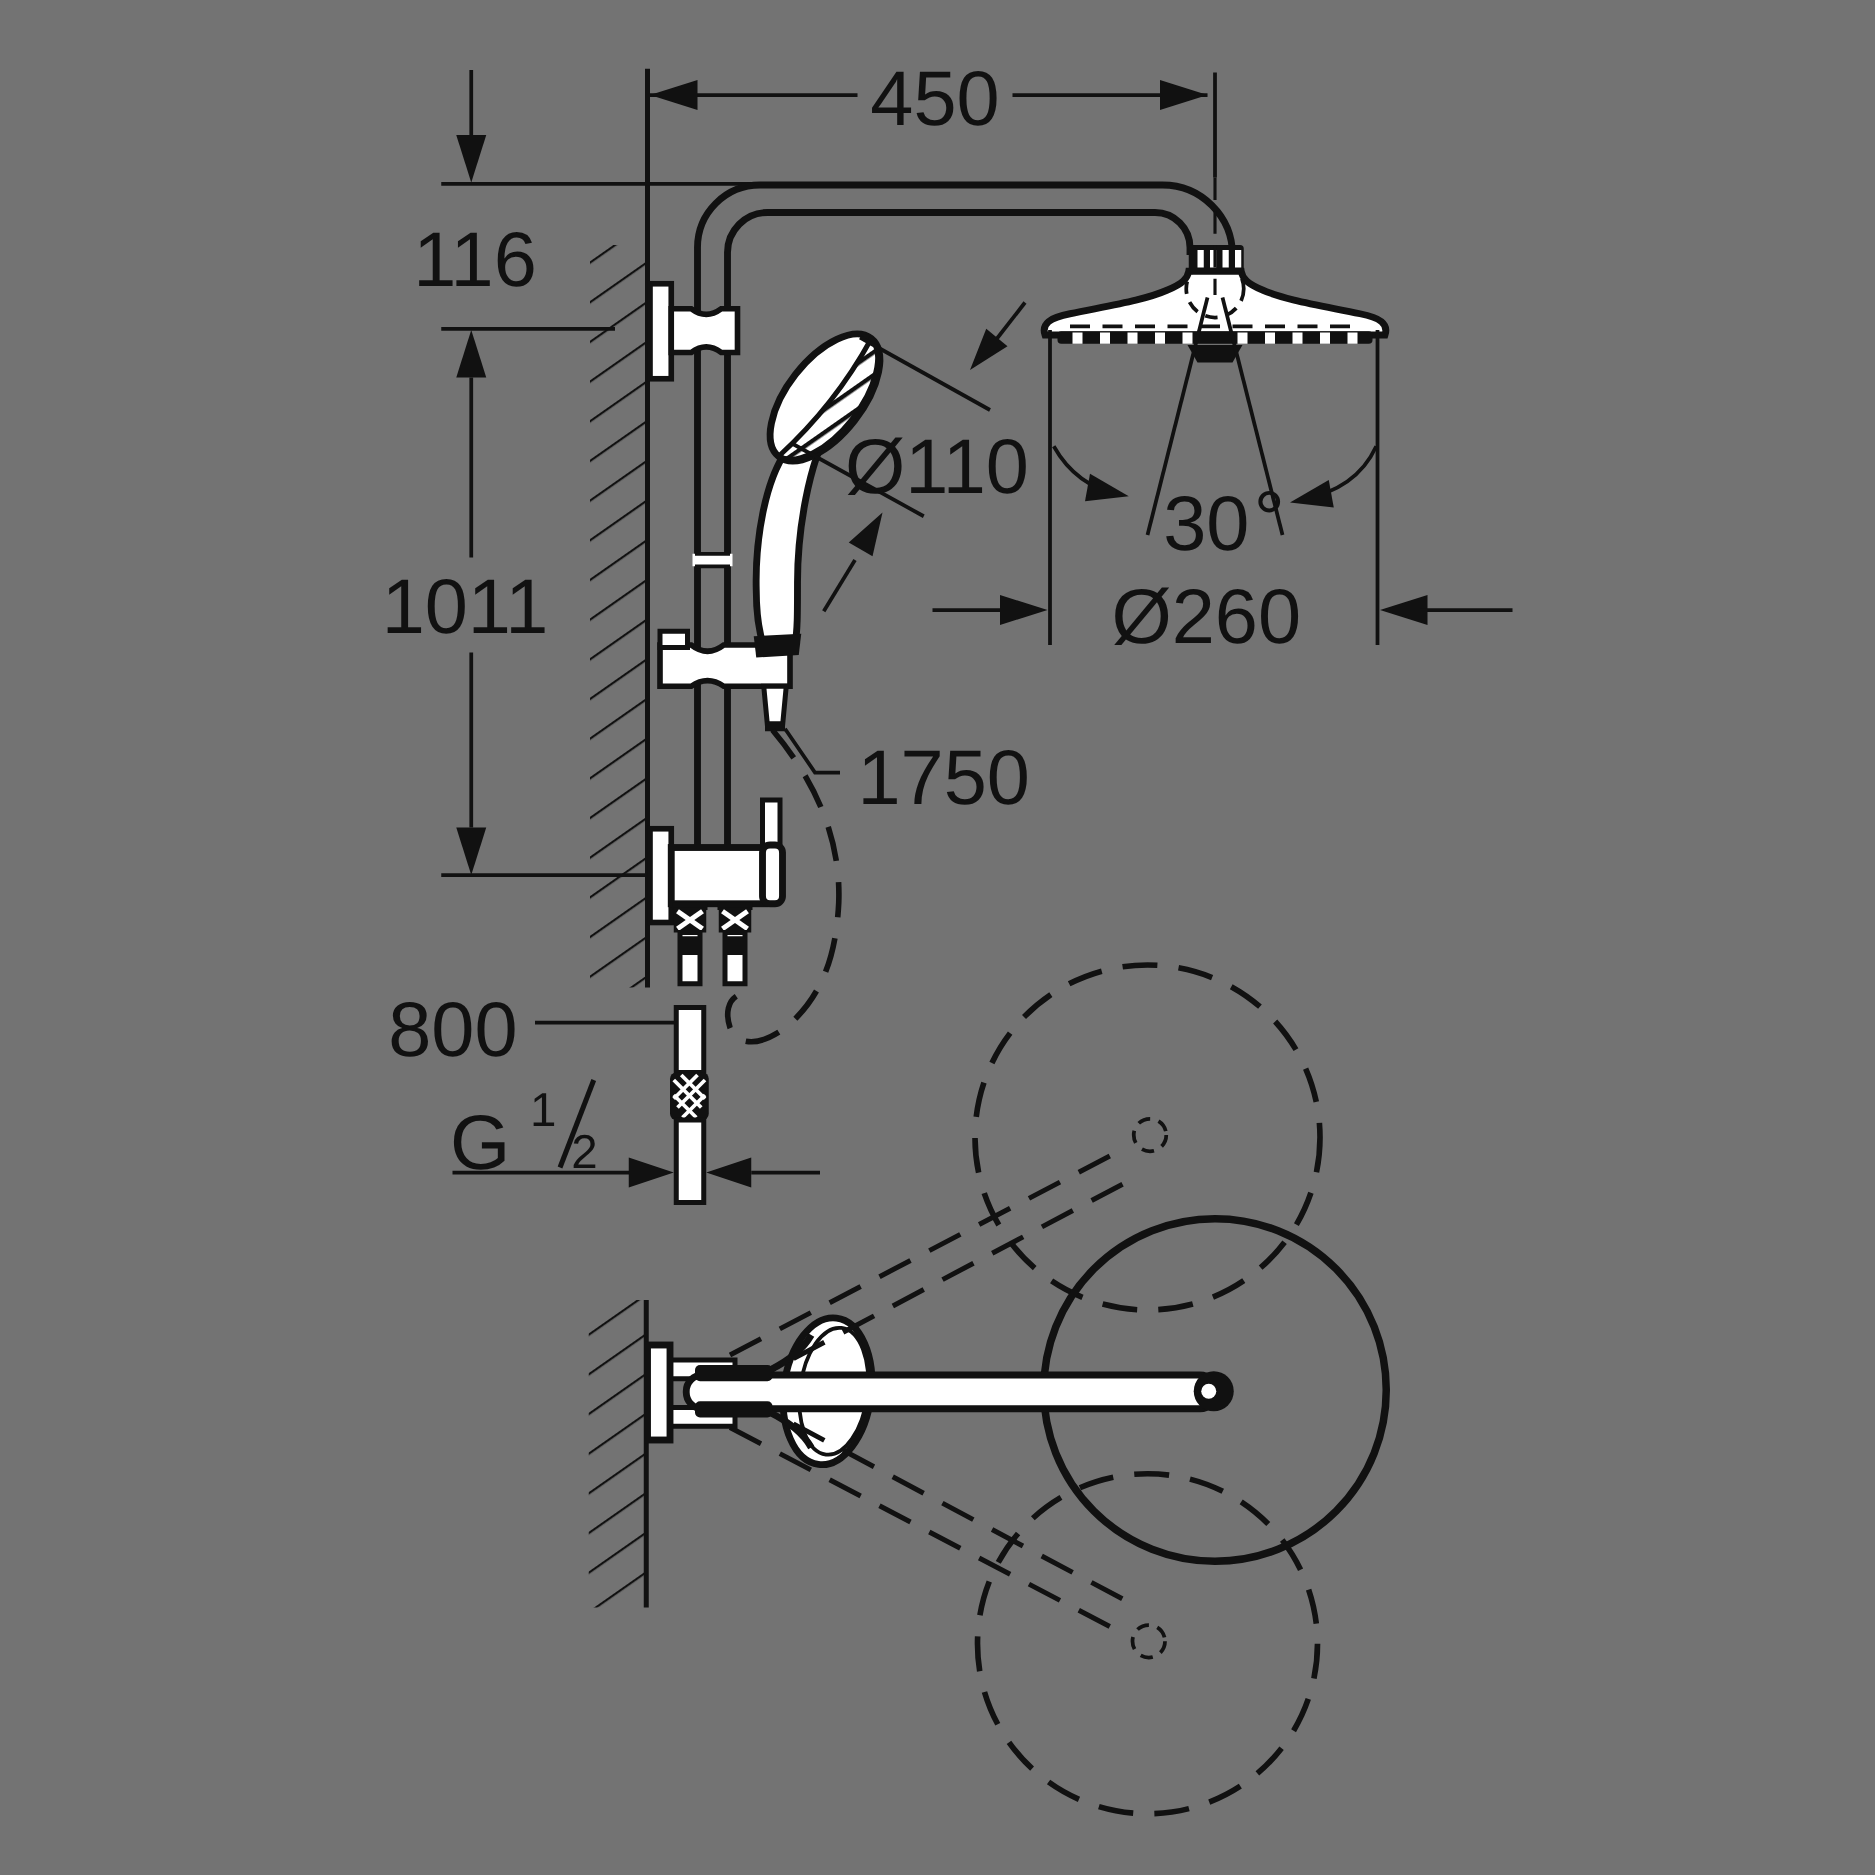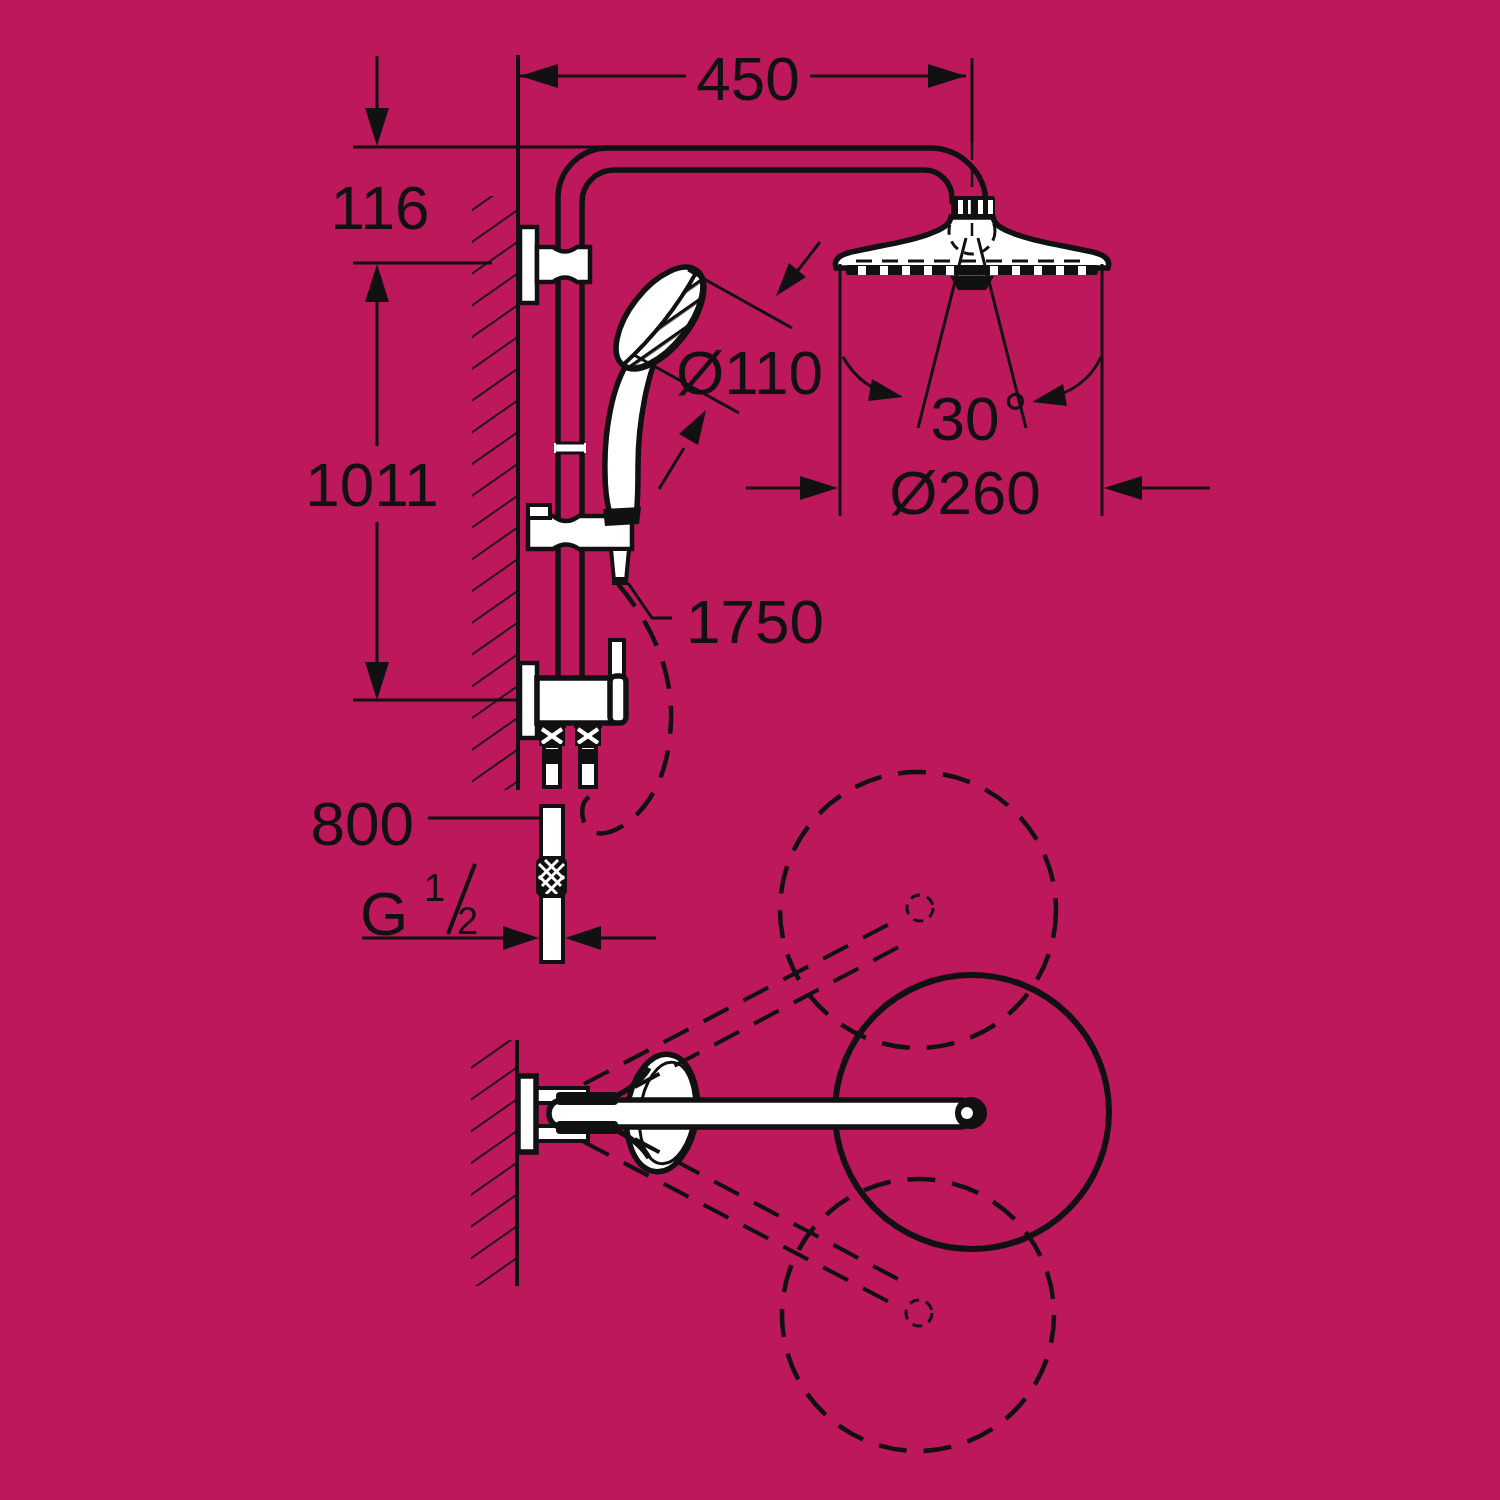--- a/index.html
+++ b/index.html
@@ -3,7 +3,7 @@
 <meta charset="utf-8">
 <style>
   html,body{margin:0;padding:0;background:#fff;}
-  #canvas{position:relative;width:1500px;height:1500px;background:#be185d;overflow:hidden;}
+  #canvas{position:relative;width:1500px;height:1500px;background:#737373;overflow:hidden;}
   svg{display:block;}
   .s3{stroke:#111;stroke-width:3;fill:none}
   .s25{stroke:#111;stroke-width:2.5;fill:none}

